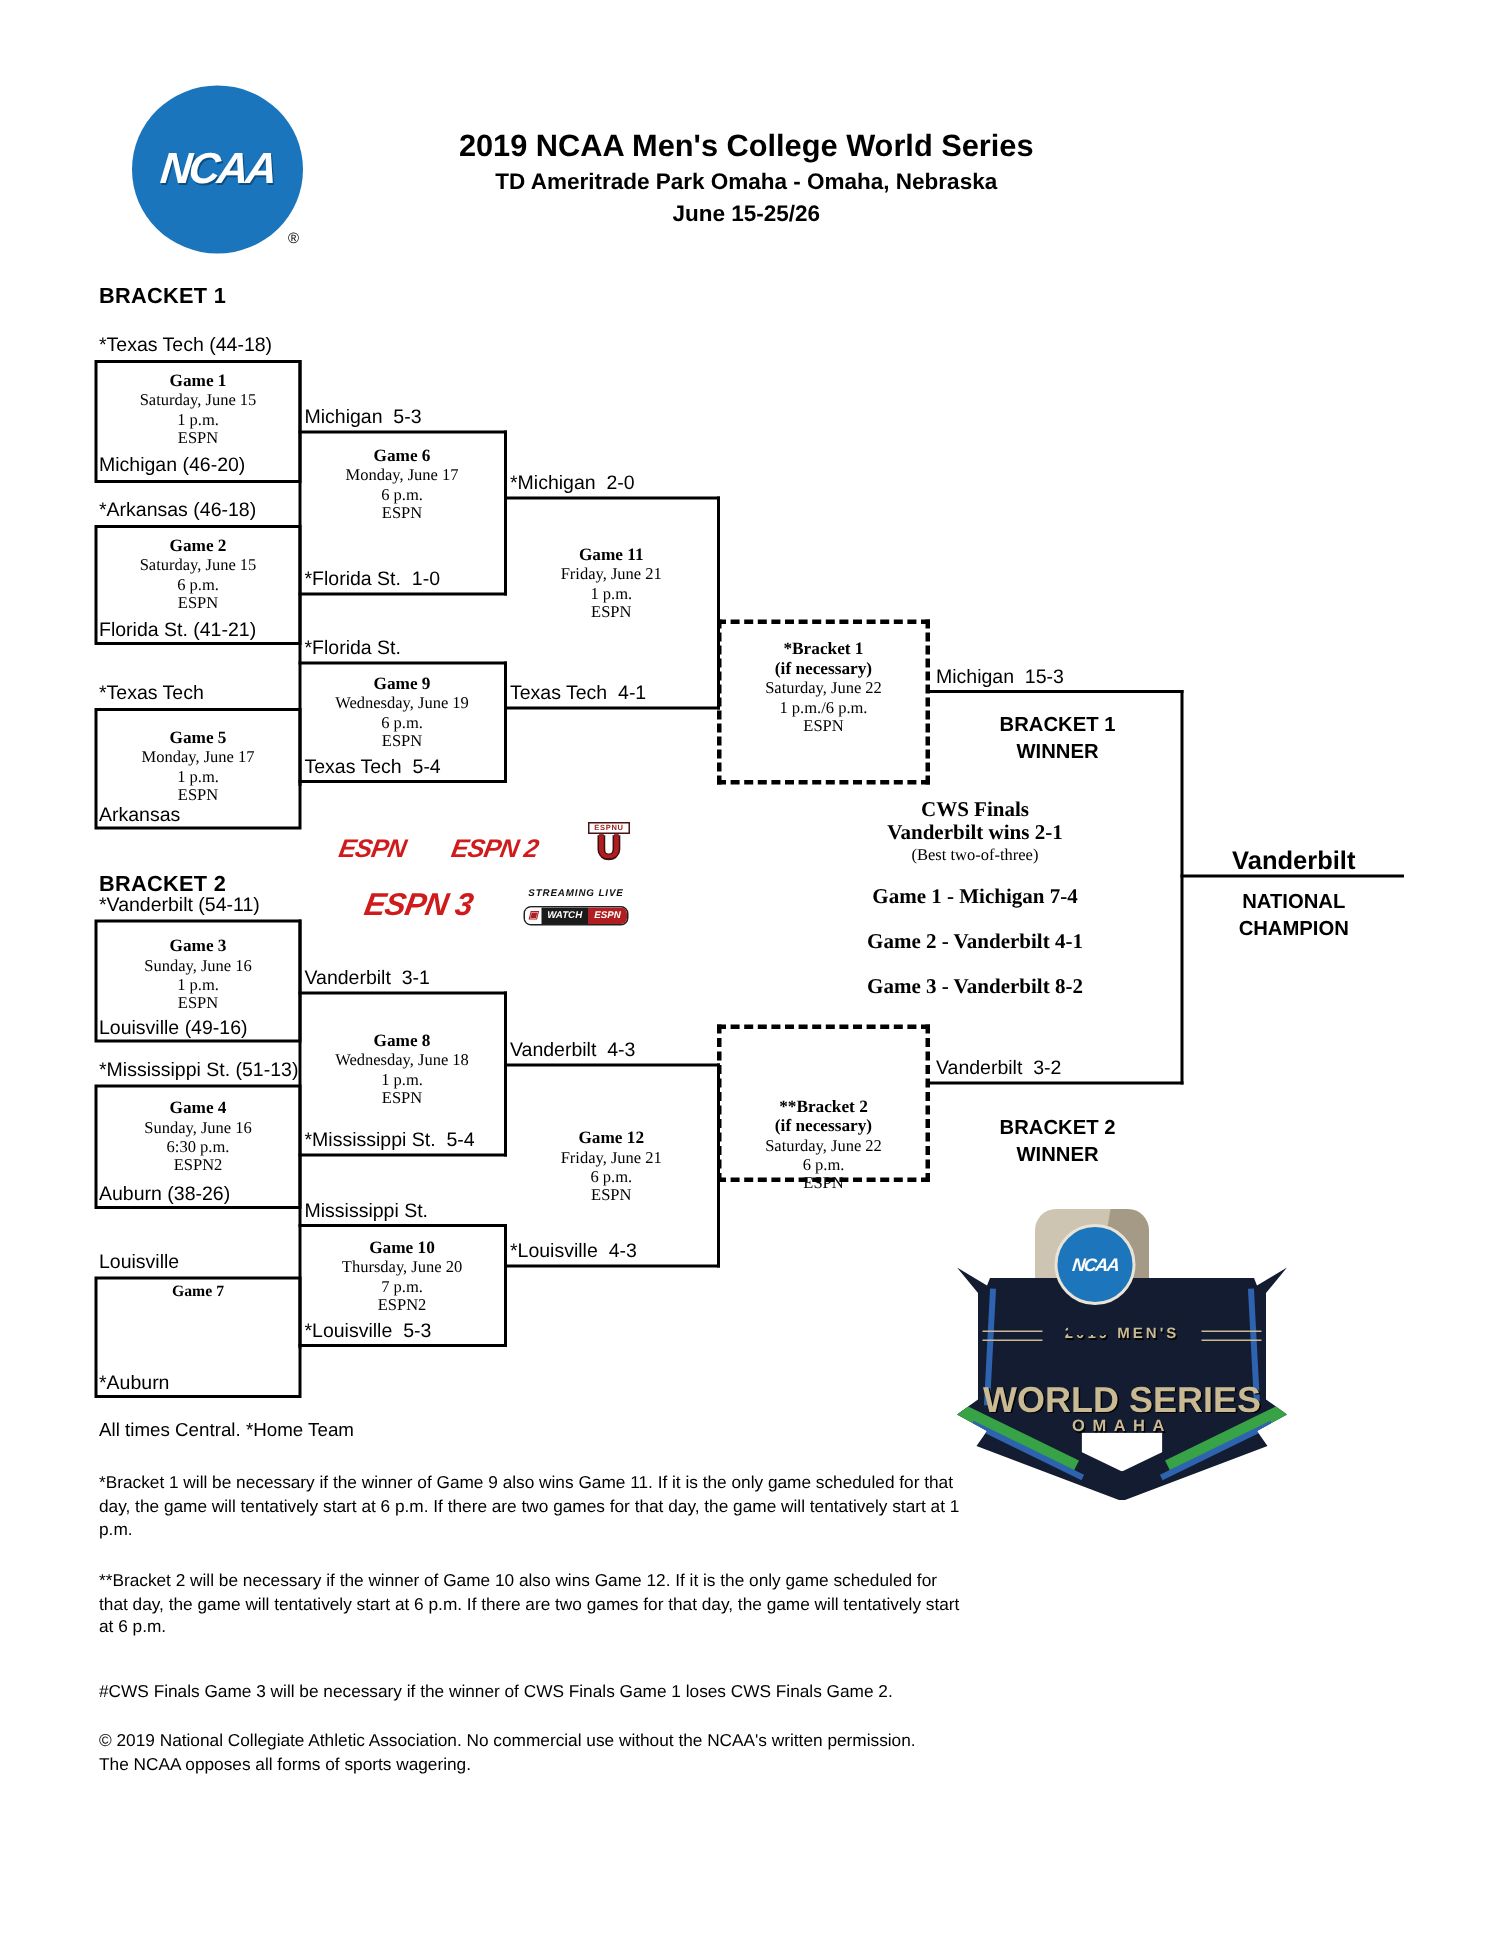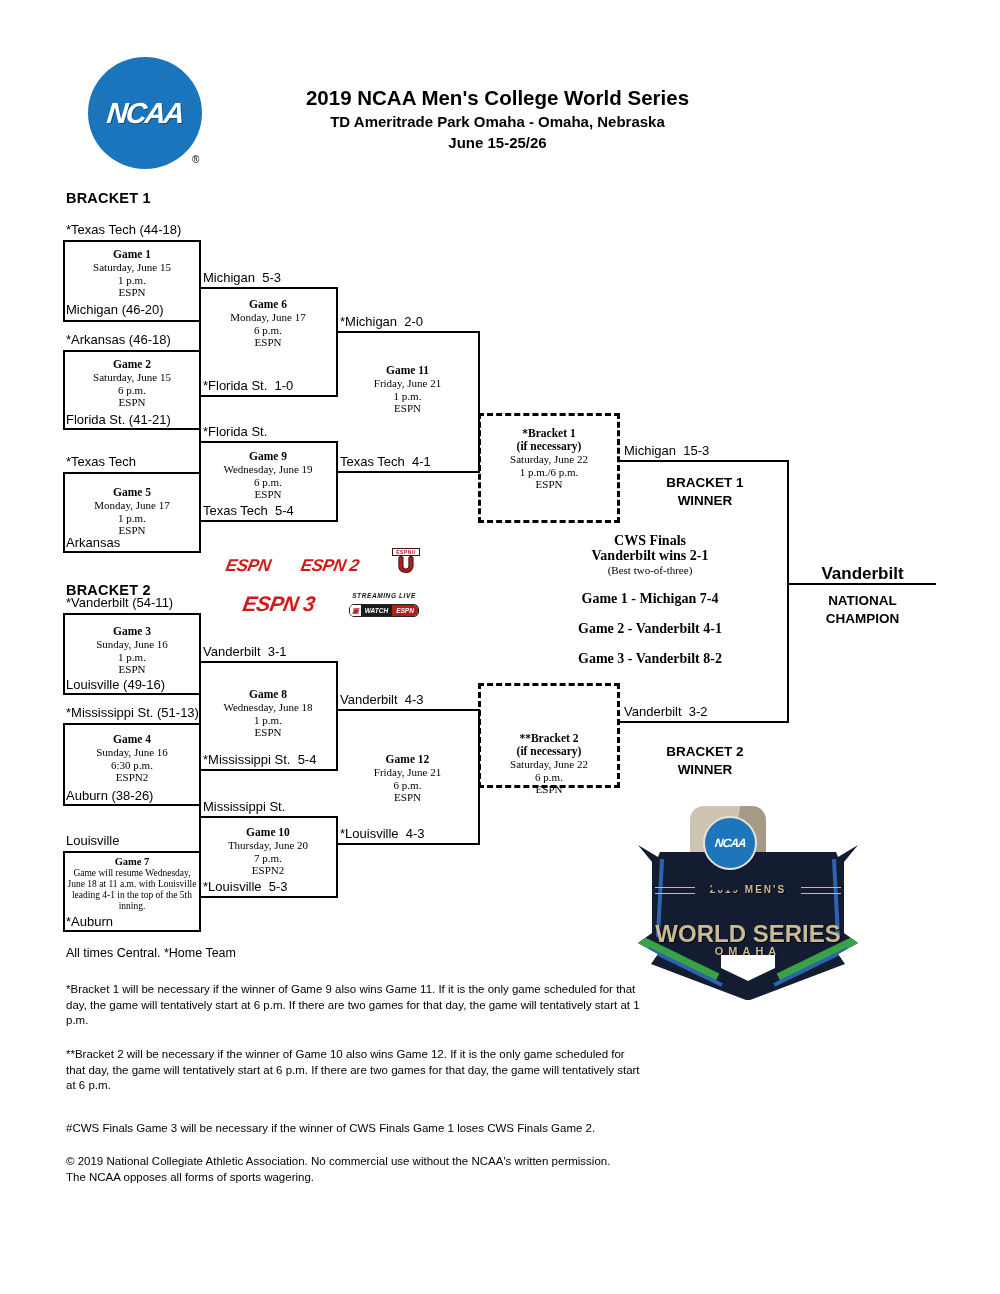--- a/index.html
+++ b/index.html
@@ -233,7 +233,6 @@
   </div>
   <div class="ginfo" style="left:66px;top:855px;width:132px;">
     <div class="gt" style="font-size:10.5px;">Game 7</div>
-    <div class="gl" style="font-size:9.5px;line-height:11px;">Game will resume Wednesday, June 18 at 11 a.m. with Louisville leading 4-1 in the top of the 5th inning.</div>
   </div>
   <div class="ginfo" style="left:201px;top:688px;width:134px;">
     <div class="gt">Game 8</div>

